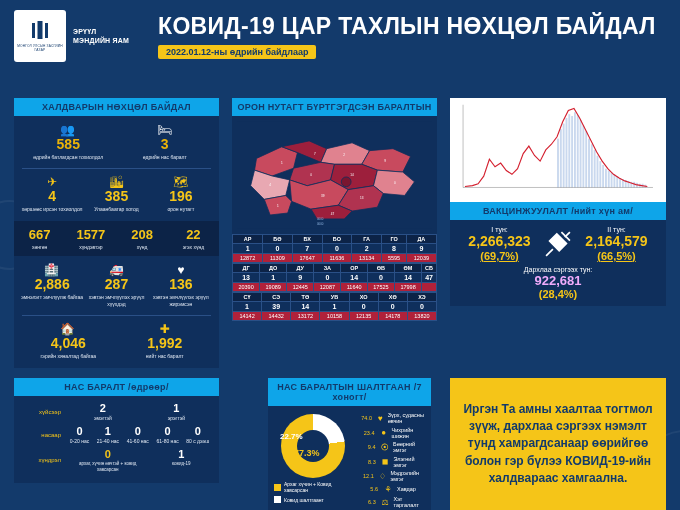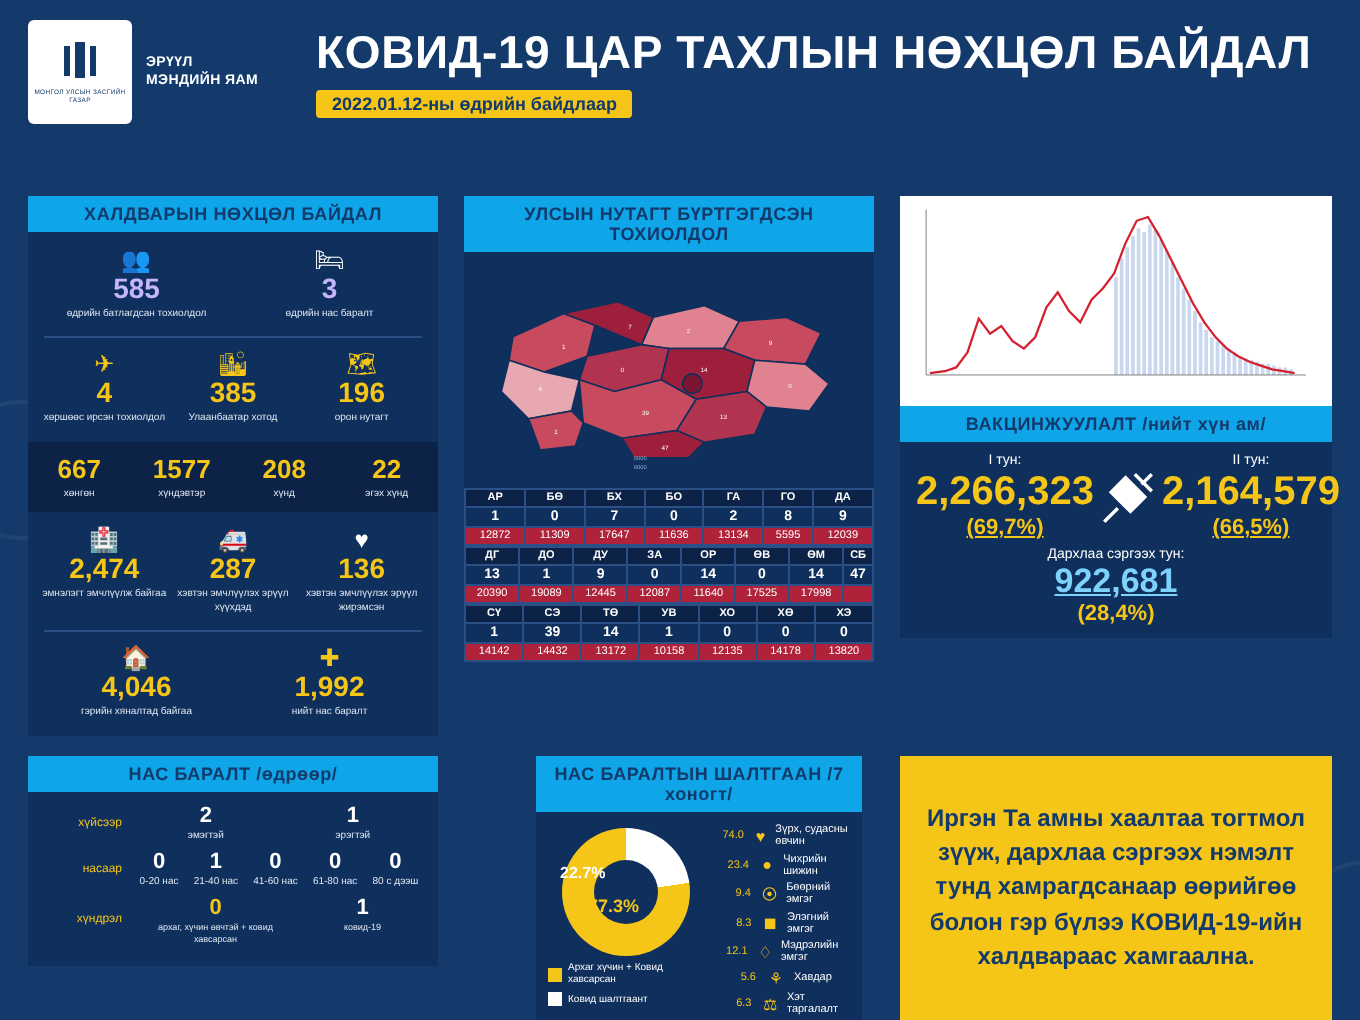--- a/index.html
+++ b/index.html
@@ -235,7 +235,7 @@
   </div>
 
   <div class="col col-mid">
-    <div class="panel-title">УЛСЫН НУТАГТ БҮРТГЭГДСЭН ТОХИОЛДОЛ</div>
+    <div class="panel-title">ОРОН НУТАГТ БҮРТГЭГДСЭН БАРАЛТЫН</div>
     <div class="mapwrap">
       <svg class="mapimg" viewBox="0 0 200 110">
         <rect x="0" y="0" width="200" height="110" fill="#0f2f5c"></rect>

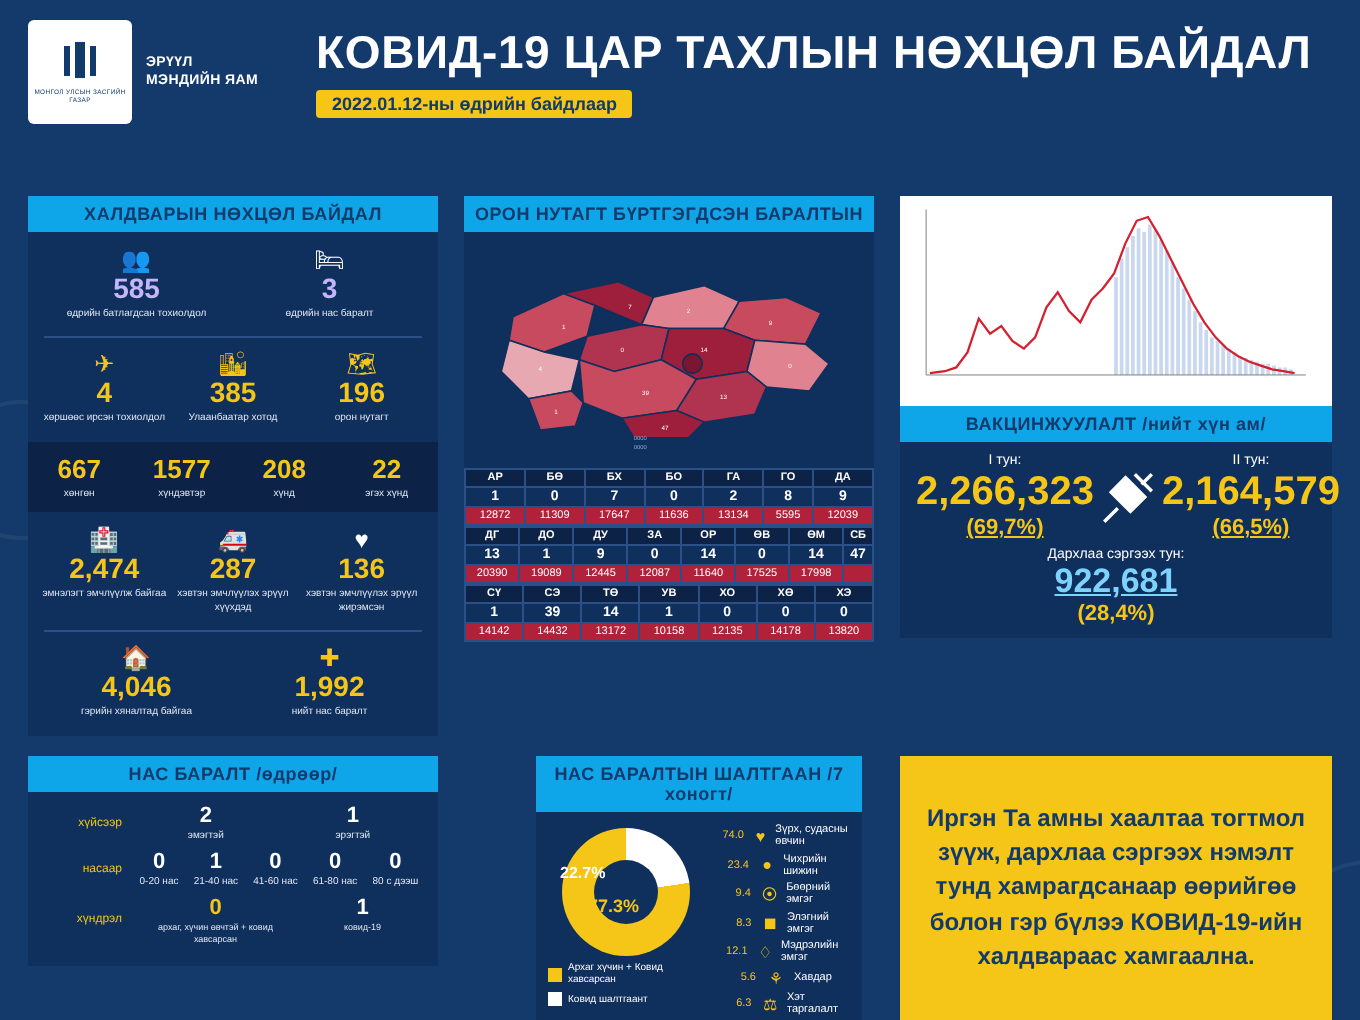--- a/index.html
+++ b/index.html
@@ -51,7 +51,7 @@
   .lp { background:#0f2f5c; padding:8px 6px 8px 6px; }
   .row { display:flex; justify-content:space-around; align-items:flex-start; }
   .stat { text-align:center; flex:1; }
-  .stat .num { font-size:14px; font-weight:bold; color:#c4b5fd; }
+  .stat .num { font-size:14px; font-weight:bold; color:#eab308; }
   .stat .num.y { color:#f5c518; }
   .stat .lbl { font-size:5px; line-height:1.35; margin-top:2px; color:#dfe7f2; }
   .ico { font-size:12px; line-height:1; color:#ffffff; }

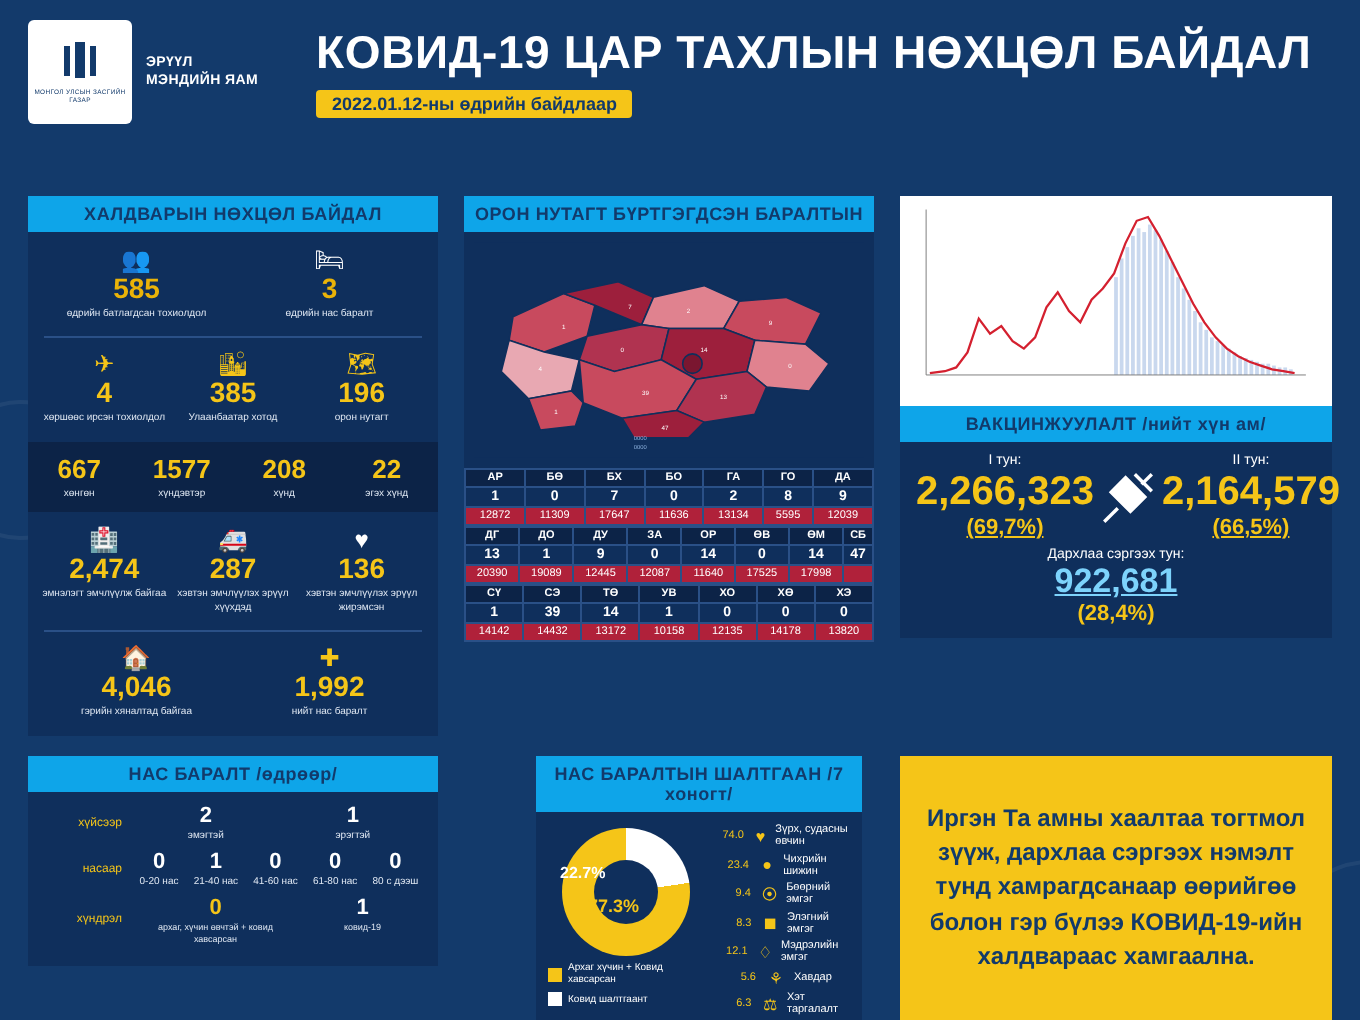--- a/index.html
+++ b/index.html
@@ -77,7 +77,7 @@
   .vacc-row { display:flex; align-items:center; justify-content:space-between; }
   .vacc-cell { text-align:center; flex:1; }
   .vacc-cell .t { font-size:7px; color:#ffffff; }
-  .vacc-cell .v { font-size:20px; font-weight:bold; color:#f5c518; line-height:1.2; }
+  .vacc-cell .v { font-size:14px; font-weight:bold; color:#f5c518; line-height:1.2; }
   .vacc-cell .p { font-size:11px; font-weight:bold; color:#f5c518;text-decoration:underline; }
   .syringe { width:34px; height:34px; flex:none; }
   .vacc-bottom { text-align:center; margin-top:4px; }

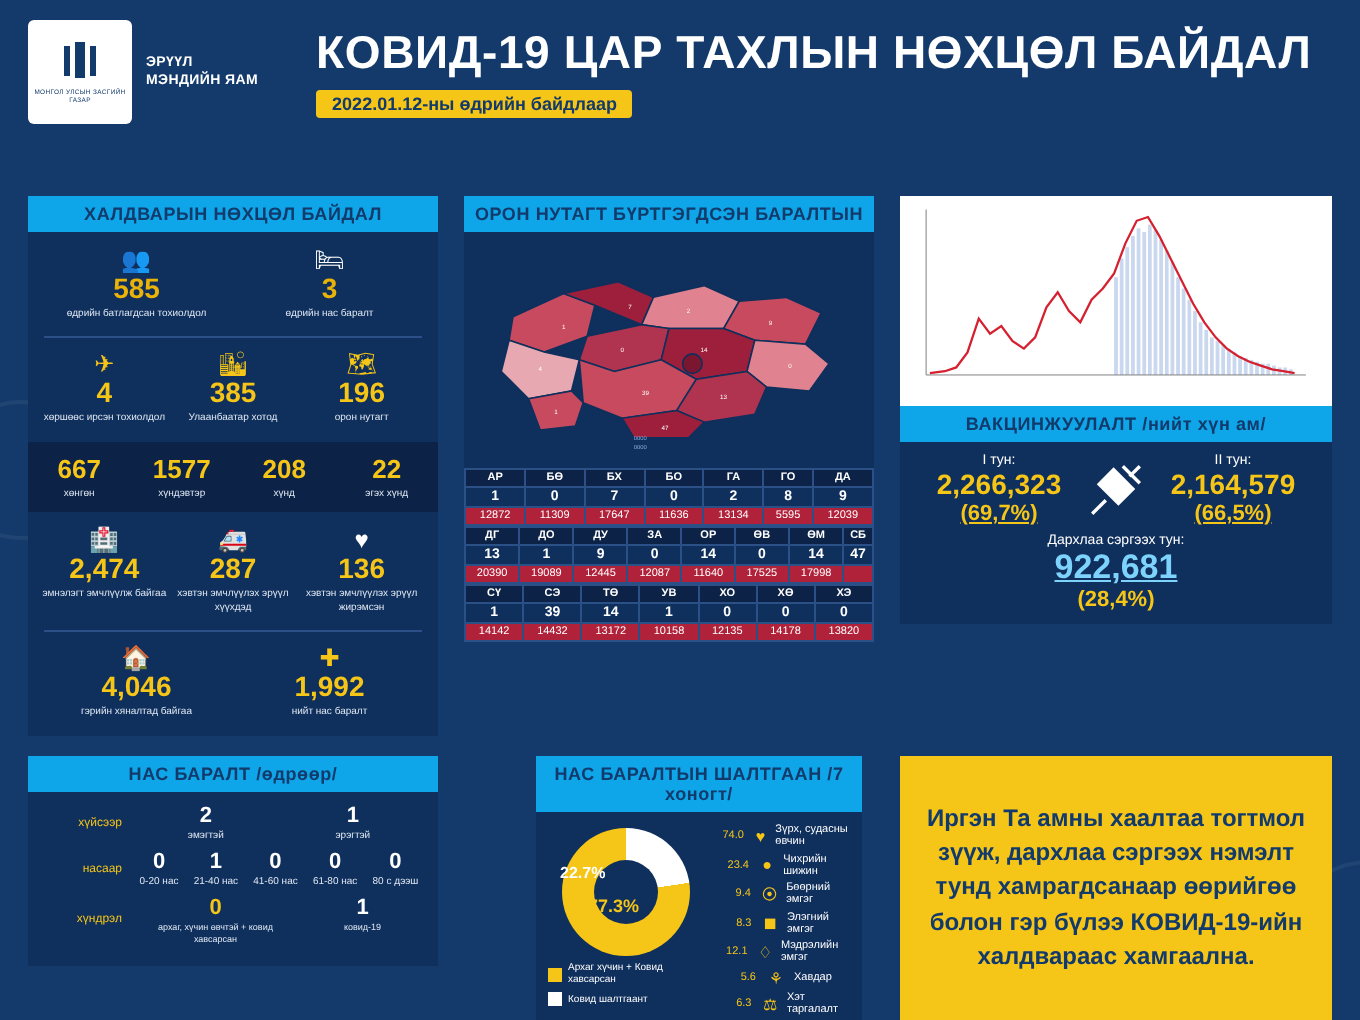--- a/index.html
+++ b/index.html
@@ -204,7 +204,7 @@
       <div class="row">
         <div class="stat">
           <div class="ico">🏥</div>
-          <div class="num y">2,474</div>
+          <div class="num y">2,886</div>
           <div class="lbl">эмнэлэгт эмчлүүлж байгаа</div>
         </div>
         <div class="stat">

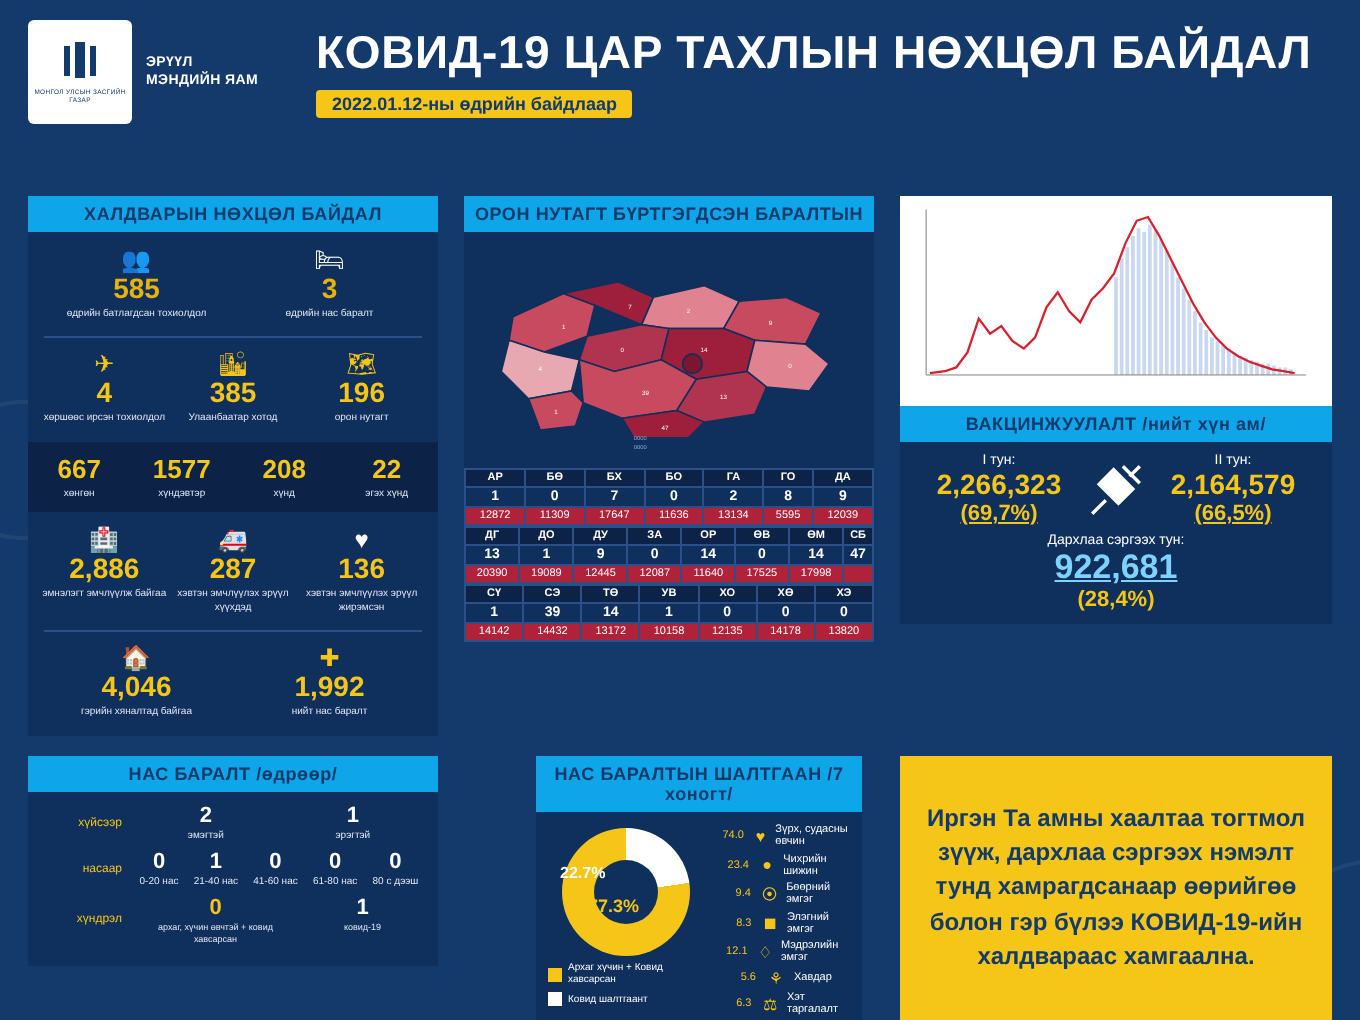--- a/index.html
+++ b/index.html
@@ -82,7 +82,7 @@
   .syringe { width:34px; height:34px; flex:none; }
   .vacc-bottom { text-align:center; margin-top:4px; }
   .vacc-bottom .t { font-size:7px; color:#ffffff; }
-  .vacc-bottom .v { font-size:17px; font-weight:bold; color:#7dd3fc;text-decoration:underline; }
+  .vacc-bottom .v { font-size:13px; font-weight:bold; color:#f0abfc; }
   .vacc-bottom .p { font-size:11px; font-weight:bold; color:#f5c518; }
 
   

